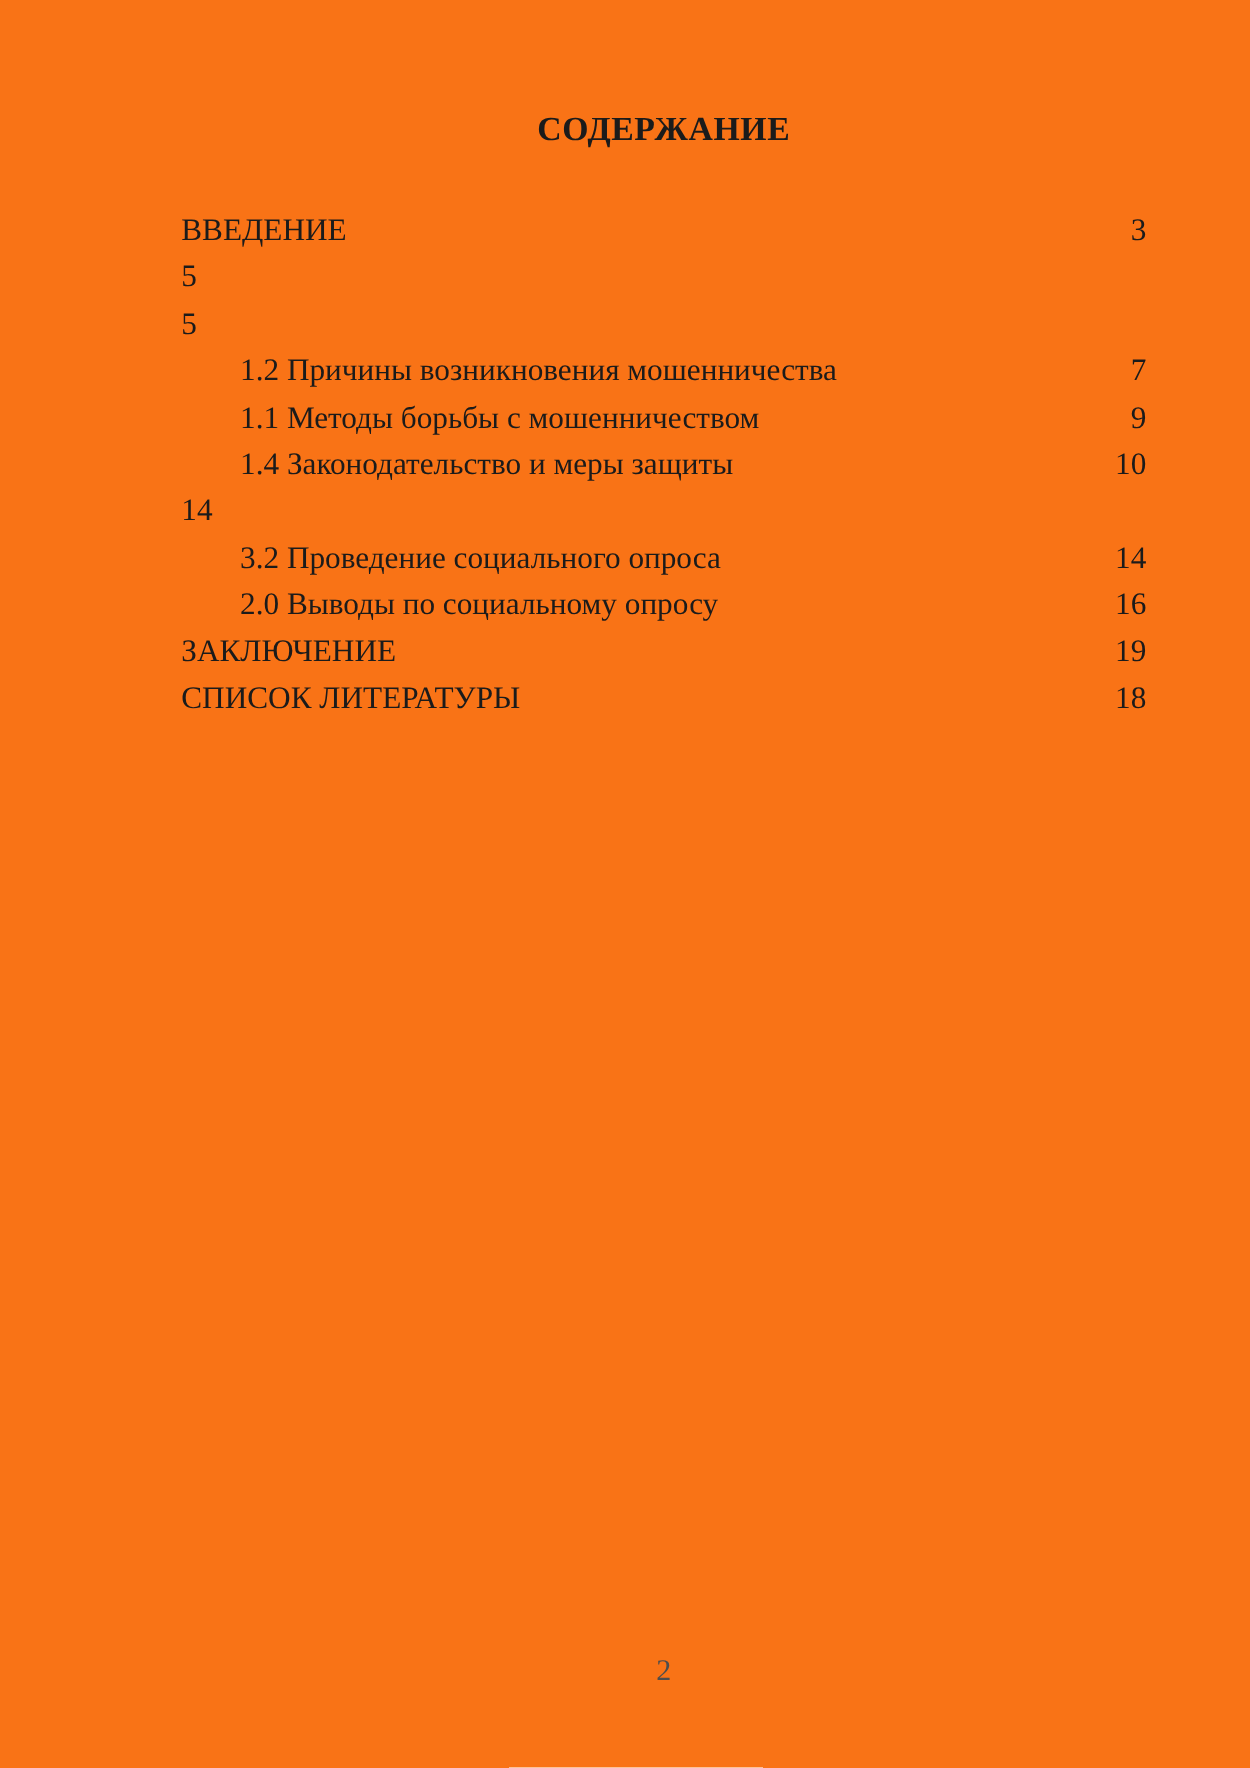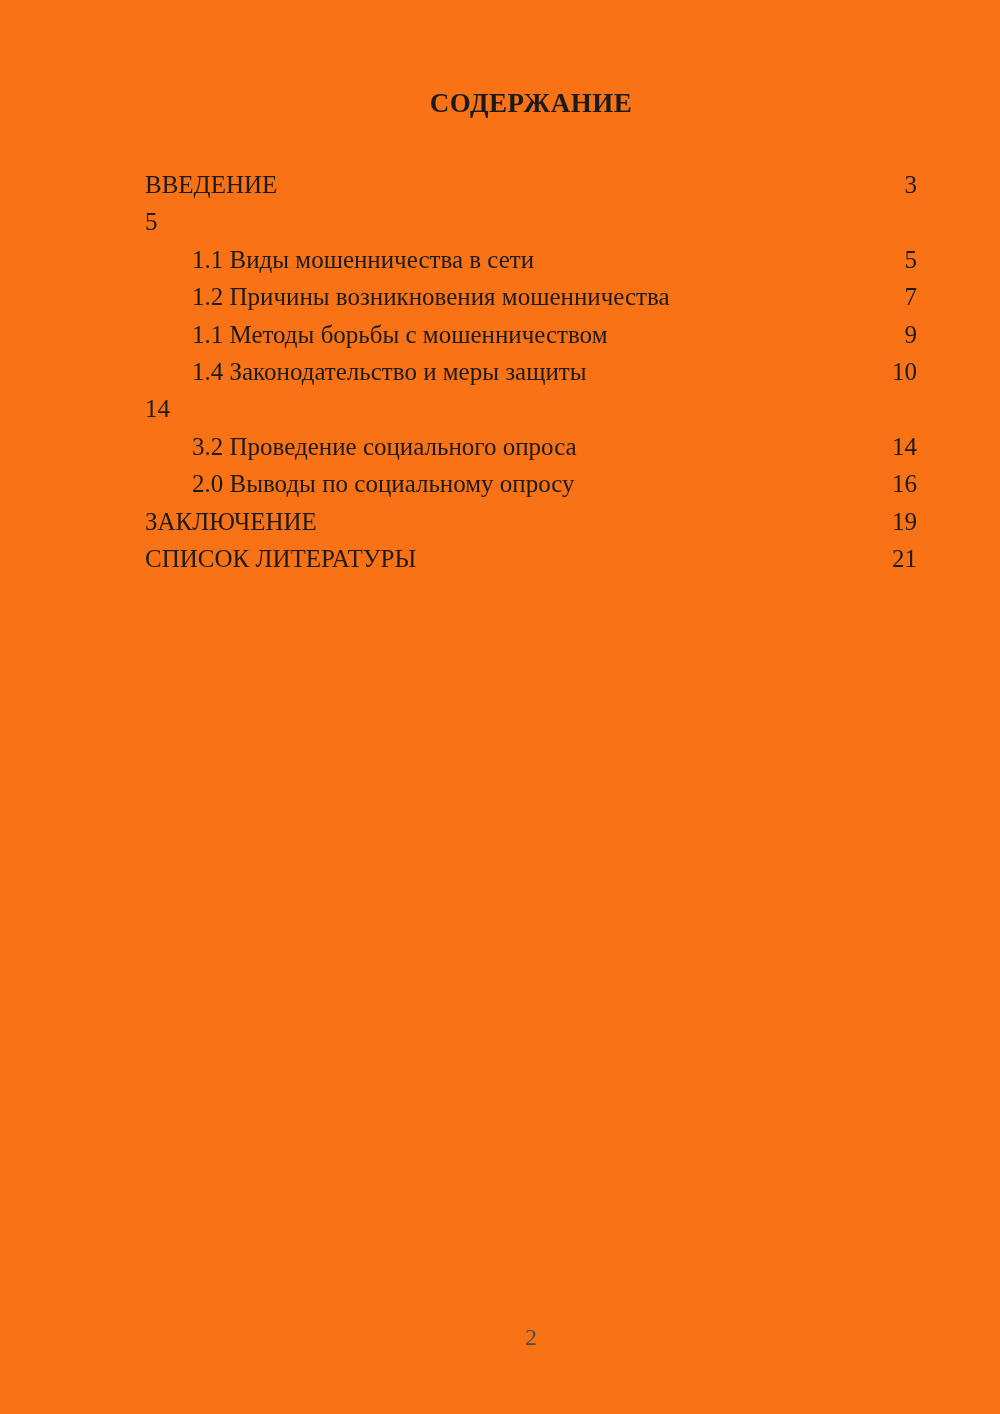--- a/index.html
+++ b/index.html
@@ -77,7 +77,6 @@
         <span class="toc-page">5</span>
       </div>
       <div class="toc-row level-1">
-        <span class="toc-label">1.1 Виды мошенничества в сети</span>
         <span class="toc-page">5</span>
       </div>
       <div class="toc-row level-1">

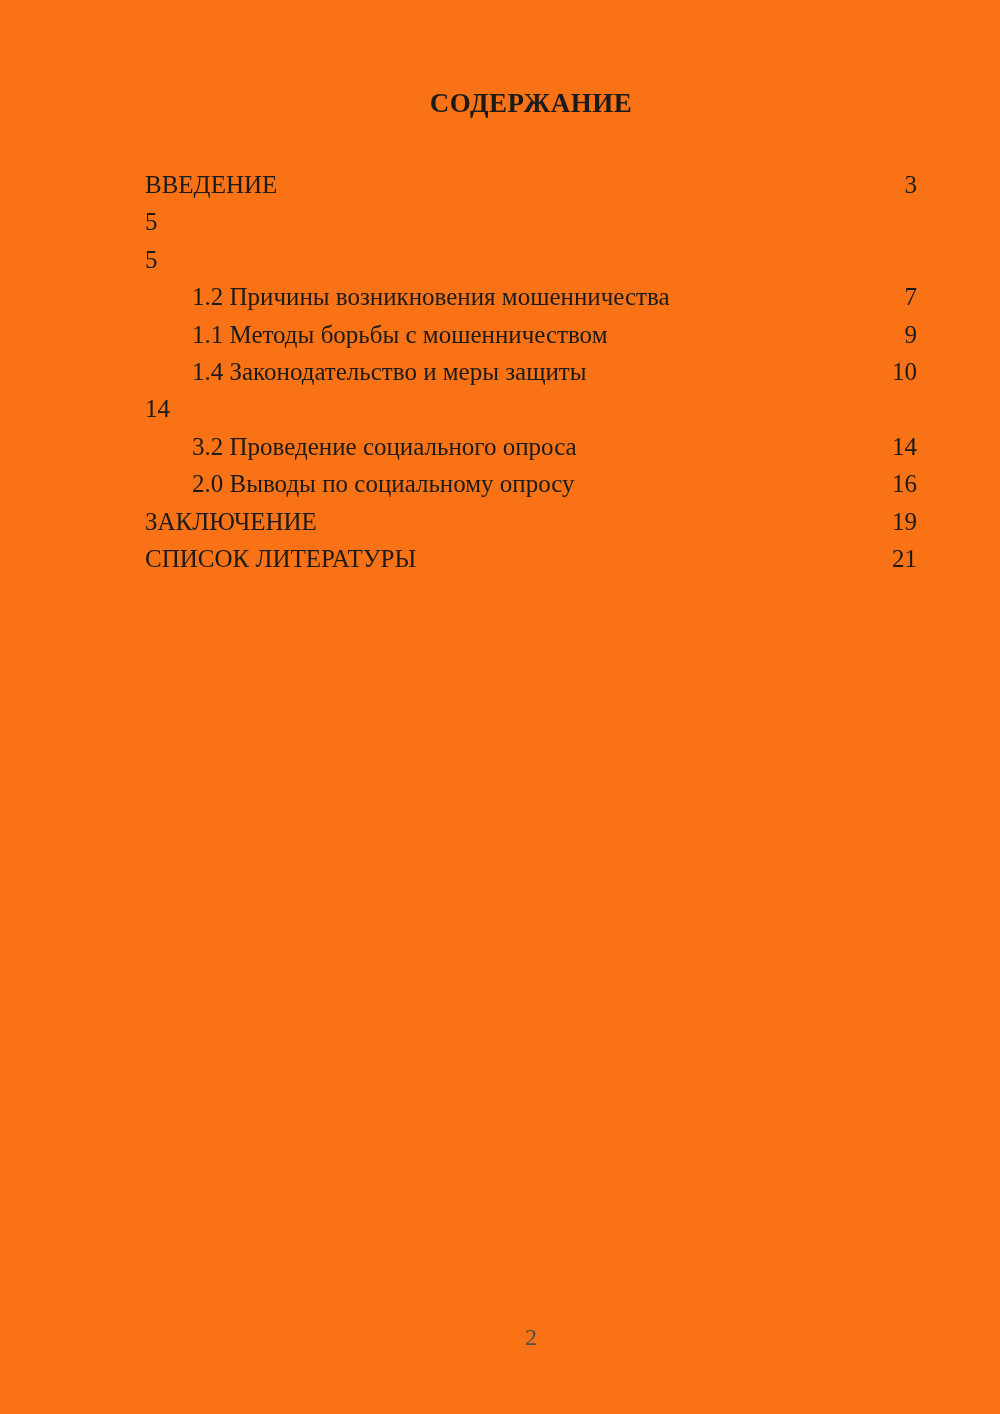--- a/index.html
+++ b/index.html
@@ -108,7 +108,7 @@
       </div>
       <div class="toc-row level-0">
         <span class="toc-label">СПИСОК ЛИТЕРАТУРЫ</span>
-        <span class="toc-page">21</span>
+        <span class="toc-page">18</span>
       </div>
     </div>
 

